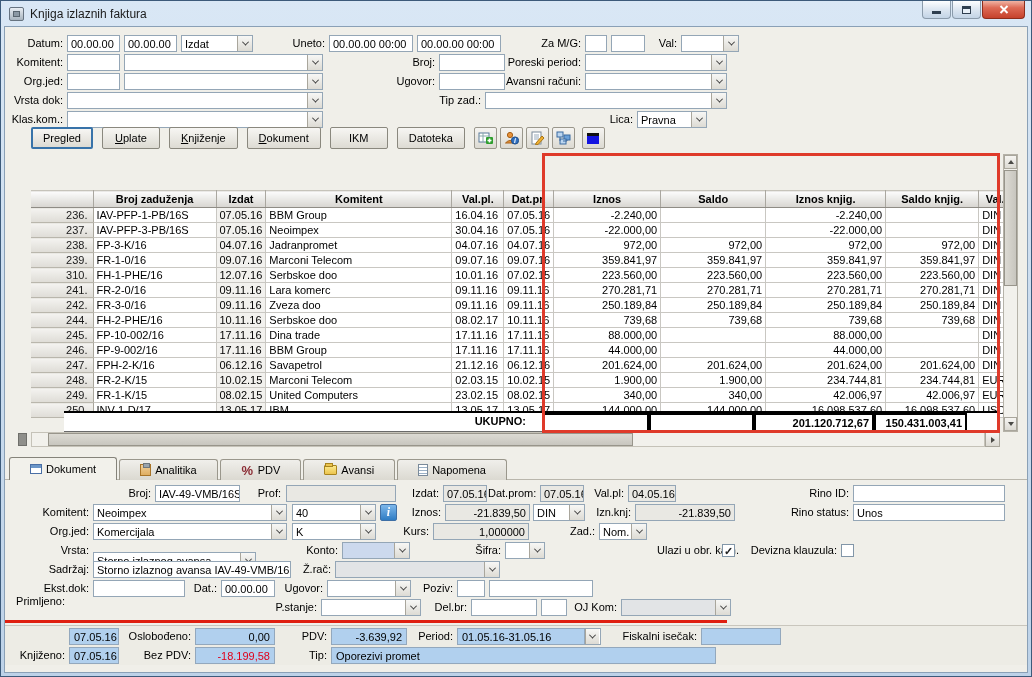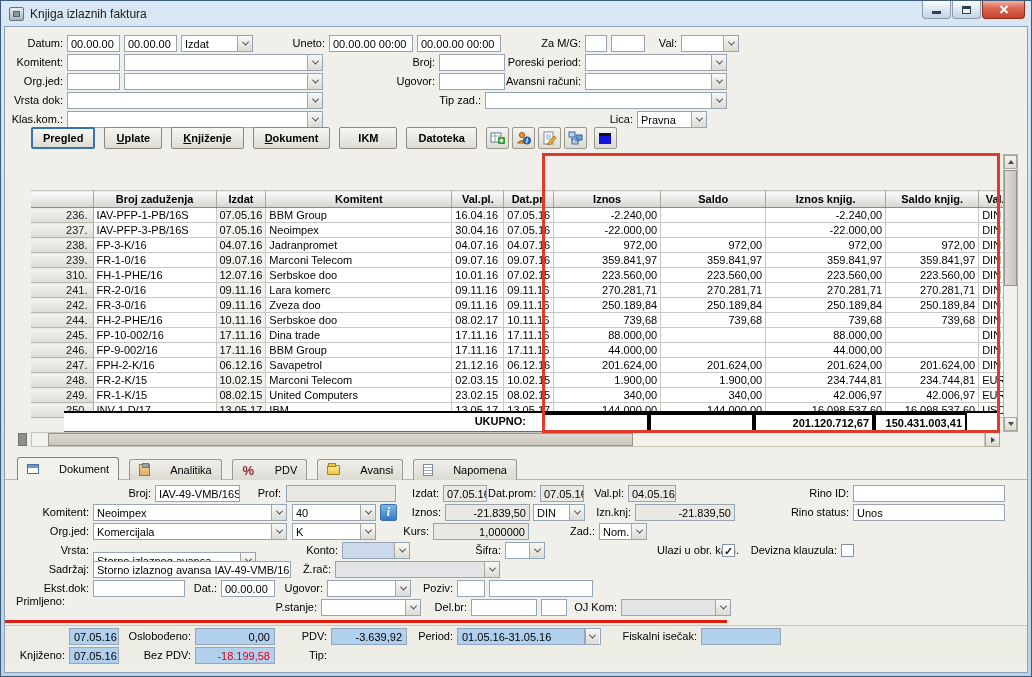--- a/index.html
+++ b/index.html
@@ -35,7 +35,7 @@
   .cb.checked::before{content:"\2713";font-weight:bold;}
   
   .toolbar{position:absolute;left:26px;top:99px;display:flex;align-items:center;height:24px;}
-  .tbtns{display:flex;font-weight:bold;}
+  .tbtns{display:flex;}
   .tbtn{height:22px;min-width:58px;padding:0 11px;margin-right:9px;display:inline-flex;align-items:center;justify-content:center;
         background:linear-gradient(#f7f6f3,#dddbd3);border:1px solid #8a887e;border-radius:2px;}
   .tbtn.focus{border:2px solid #3873a9;padding:0 10px;}

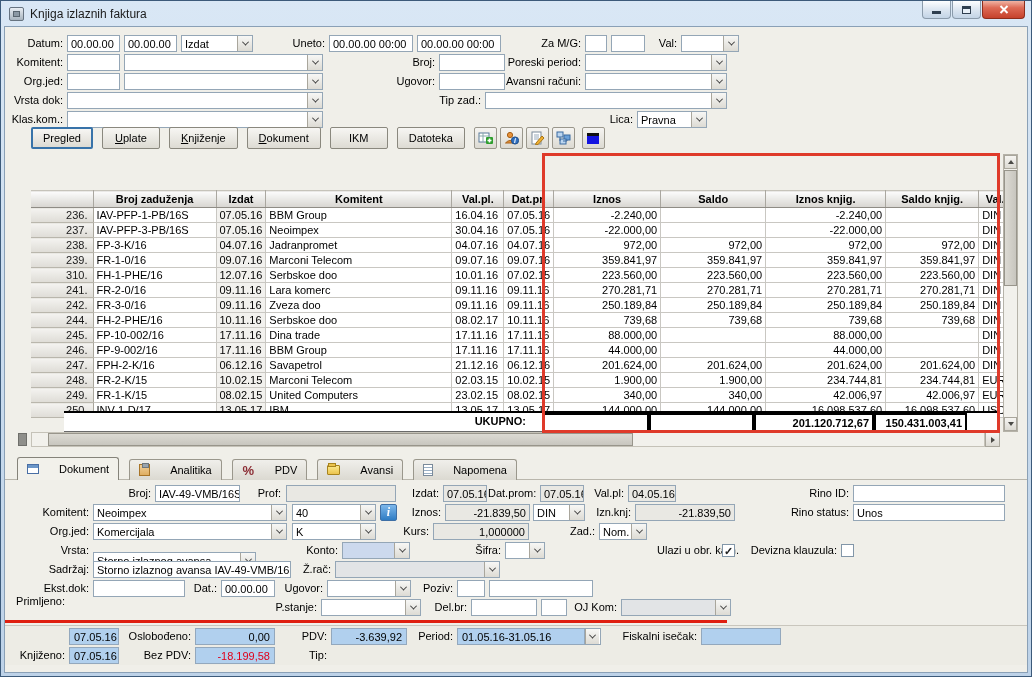--- a/index.html
+++ b/index.html
@@ -76,8 +76,8 @@
   .hthumb{position:absolute;left:16px;top:0;width:585px;height:13px;background:linear-gradient(#dcdad3,#c8c6bf);border:1px solid #98958b;}
   
   .tabbar{position:absolute;left:4px;top:430px;height:23px;display:flex;align-items:flex-end;z-index:3;}
-  .tab{display:inline-flex;align-items:center;gap:20px;height:21px;padding:0 9px;margin-right:2px;
-       background:linear-gradient(#f0efeb,#dbd9d1);border:1px solid #9a978c;border-bottom:none;border-radius:3px 3px 0 0;margin-left:8px;}
+  .tab{display:inline-flex;align-items:center;gap:4px;height:21px;padding:0 20px;margin-right:2px;
+       background:linear-gradient(#f0efeb,#dbd9d1);border:1px solid #9a978c;border-bottom:none;border-radius:3px 3px 0 0;}
   .tab.active{height:23px;background:#f2f1eb;border-color:#85837a;}
   .tabline{position:absolute;left:0;top:452px;width:1022px;height:1px;background:#b9b6ac;}
   .tabicon{display:inline-block;}

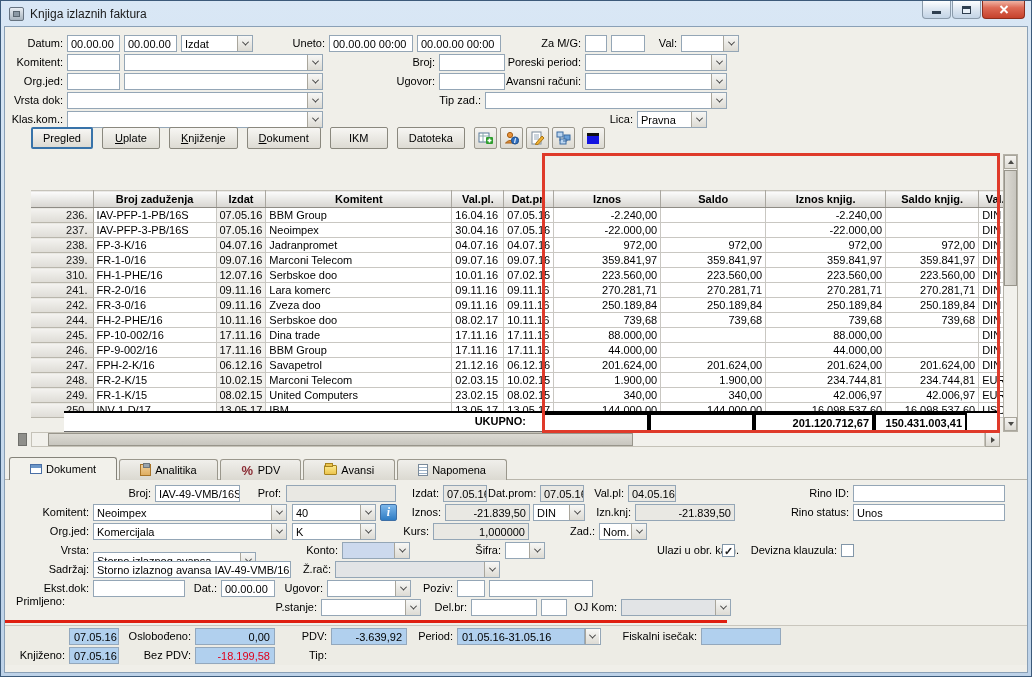--- a/index.html
+++ b/index.html
@@ -694,6 +694,7 @@
     <span class="lbl" style="left:118px;top:620px;width:68px">Bez PDV:</span>
     <span class="sfld num" style="left: 190px; top: 620px; width: 80px; color: rgb(224, 0, 26);">-18.199,58</span>
     <span class="lbl" style="left:292px;top:620px;width:30px">Tip:</span>
+    <span class="sfld" style="left:326px;top:620px;width:385px">Oporezivi promet</span>
 
   </div>
 </div>

